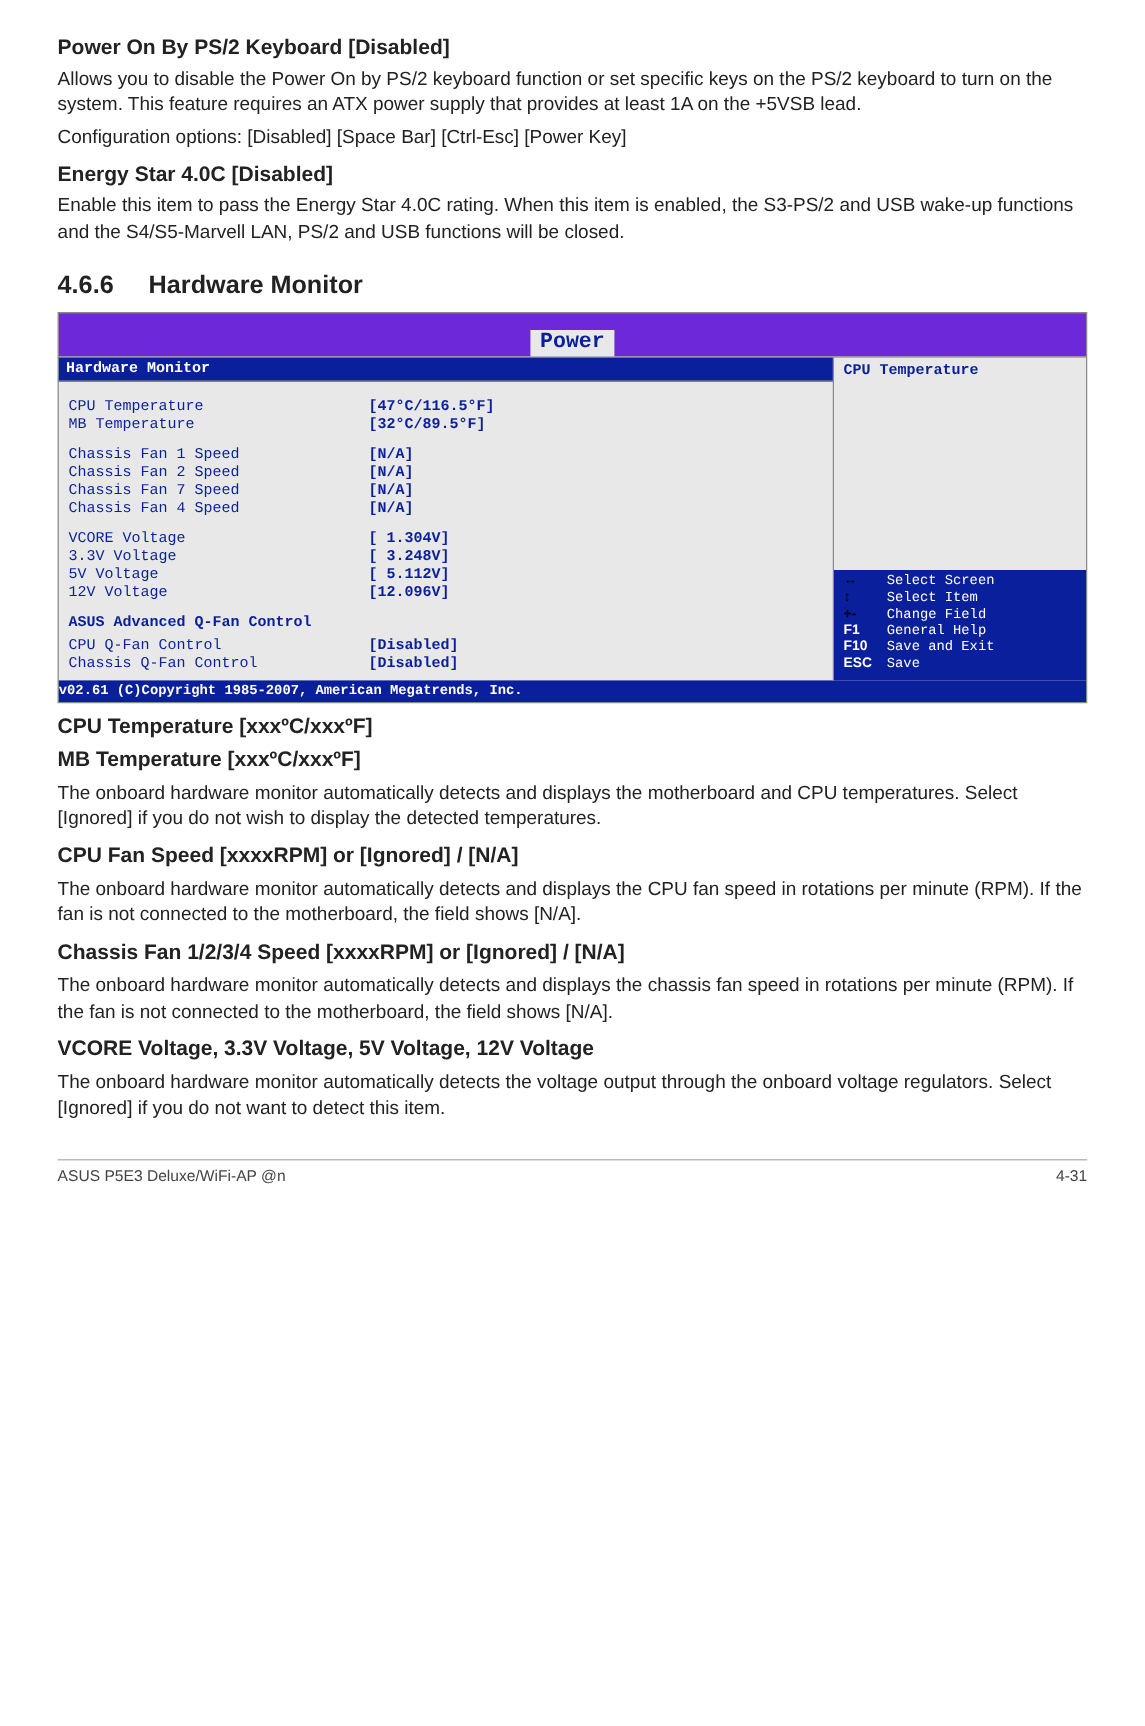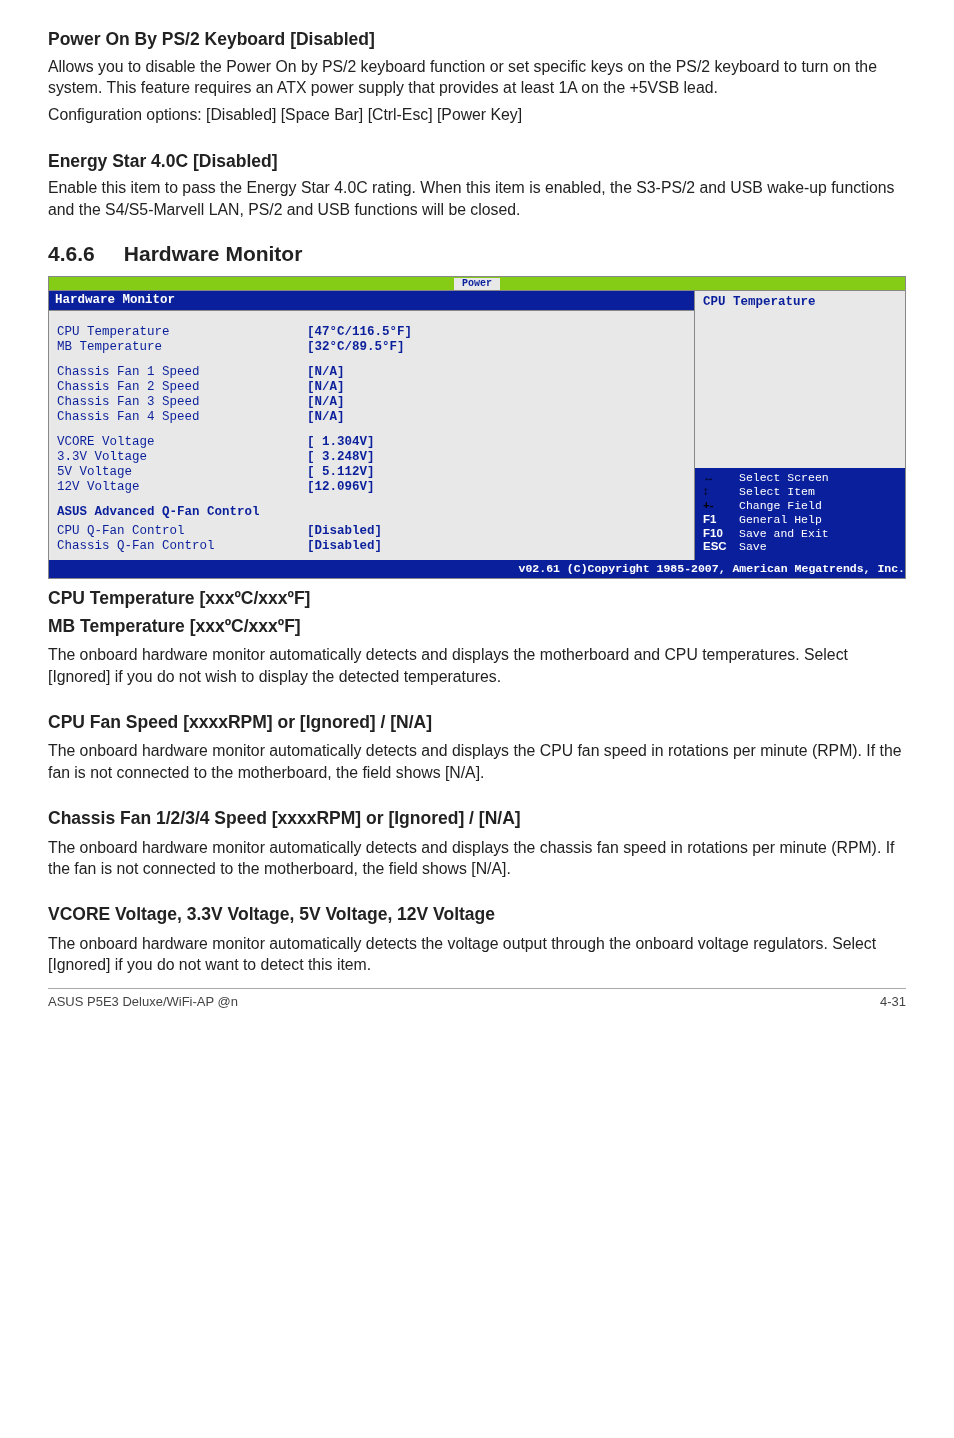--- a/index.html
+++ b/index.html
@@ -17,7 +17,7 @@
     margin-bottom: 4px;
   }
   p.body { margin-bottom: 6px; }
-  .gap-md { margin-top: 24px; }
+  .gap-md { margin-top: 8px; }
   .gap-sm { margin-top: 6px; }
 
   h2.sec {

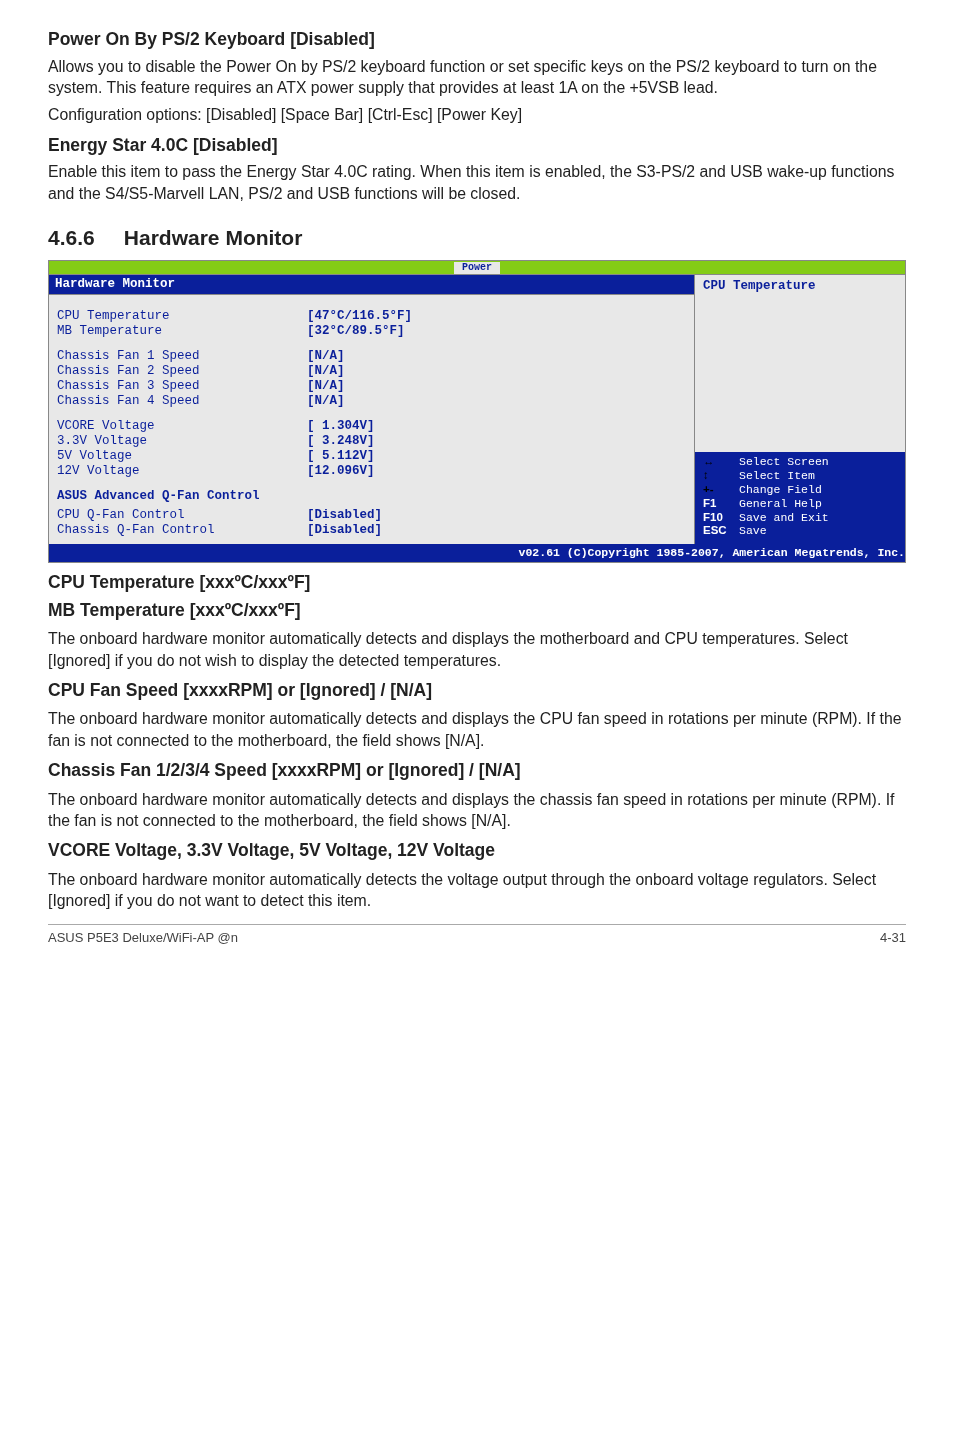--- a/index.html
+++ b/index.html
@@ -39,11 +39,11 @@
     line-height: 1.2;
   }
   .bios-header {
-    background: #84cc16;
+    background: #6d28d9;
     color: #fff;
     text-align: center;
-    padding: 1px 0 0 0;
-    font-size: 10px;
+    padding: 14px 0 0 0;
+    font-size: 18px;
   }
   .bios-header-tab {
     display: inline-block;

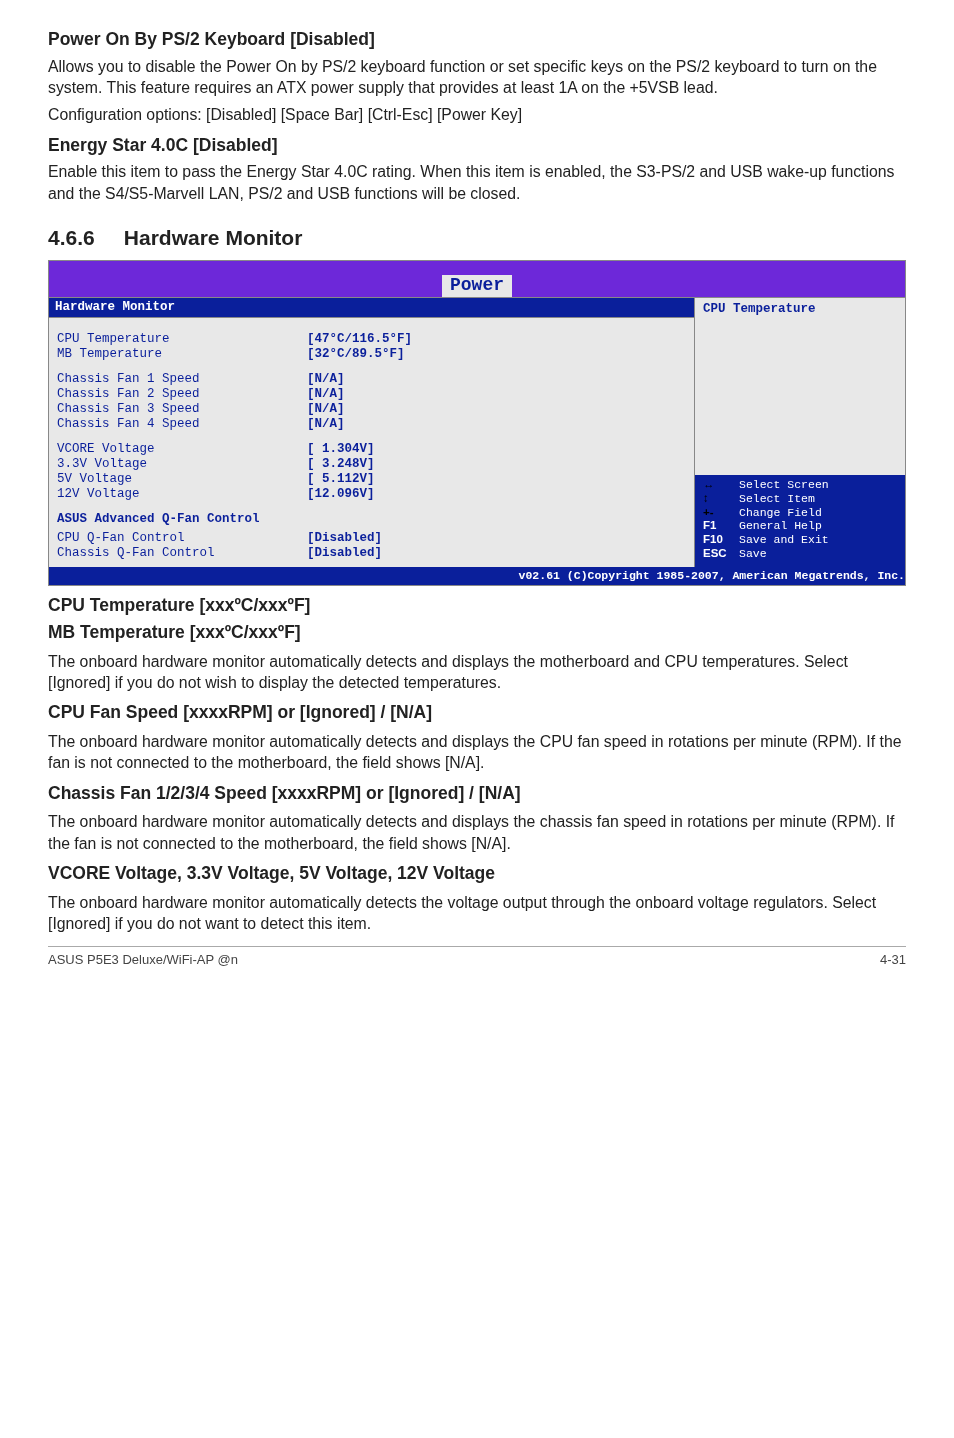--- a/index.html
+++ b/index.html
@@ -166,7 +166,7 @@
               <span class="bios-value">[N/A]</span>
             </div>
             <div class="bios-row">
-              <span class="bios-label">Chassis Fan 3 Speed</span>
+              <span class="bios-label">Chassis Fan 7 Speed</span>
               <span class="bios-value">[N/A]</span>
             </div>
             <div class="bios-row">

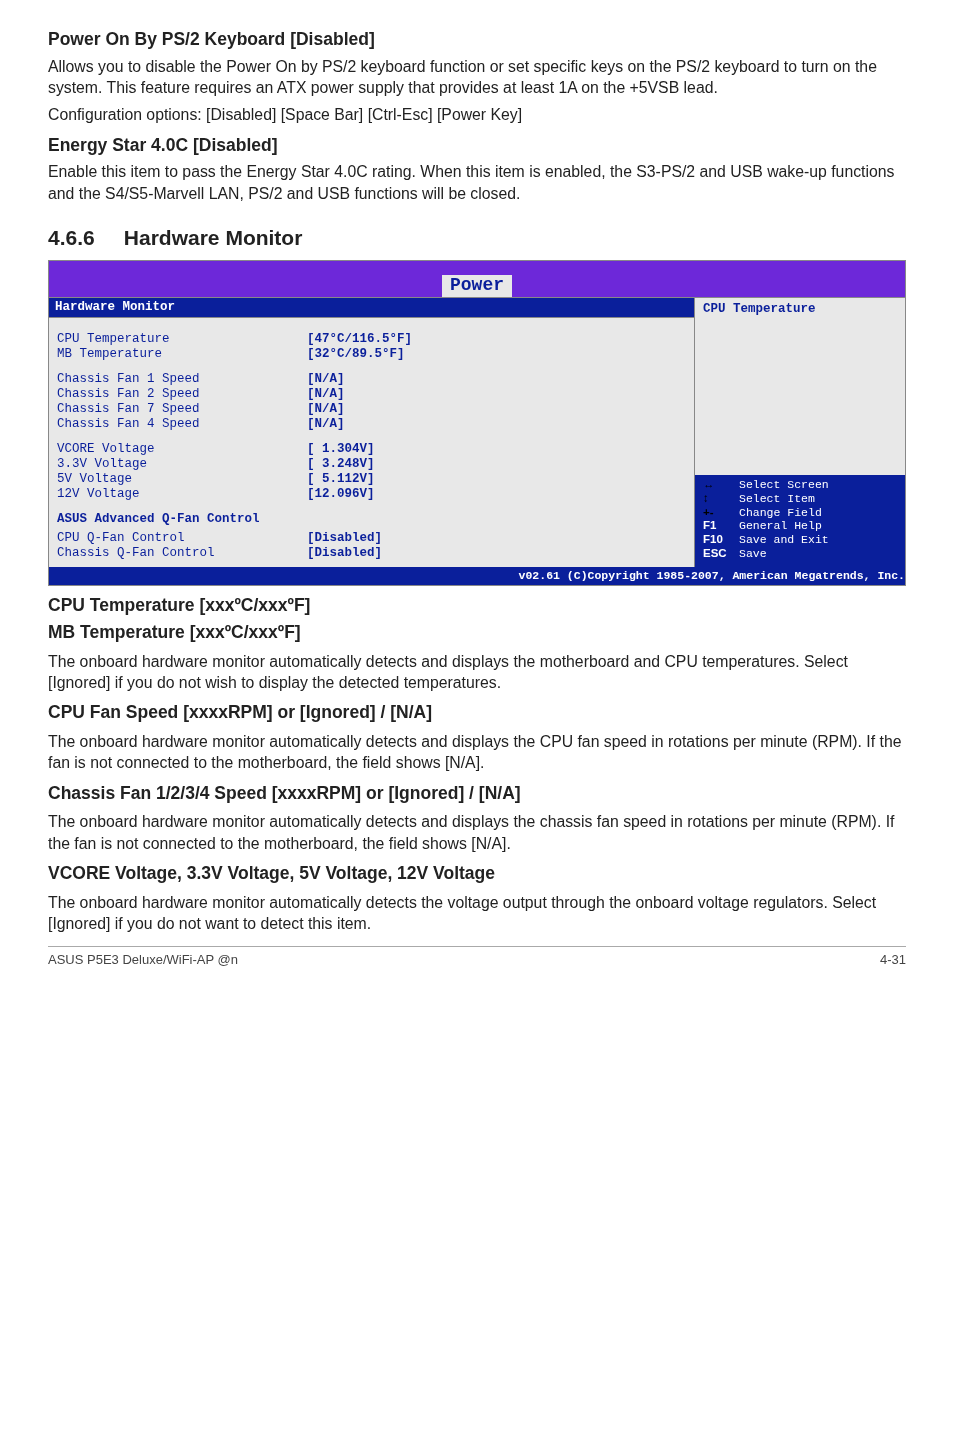--- a/index.html
+++ b/index.html
@@ -104,7 +104,7 @@
   .bios-footer {
     background: #0a1f9b;
     color: #fff;
-    text-align: right;
+    text-align: left;
     font-size: 11.5px;
     padding: 2px 0;
     font-weight: bold;

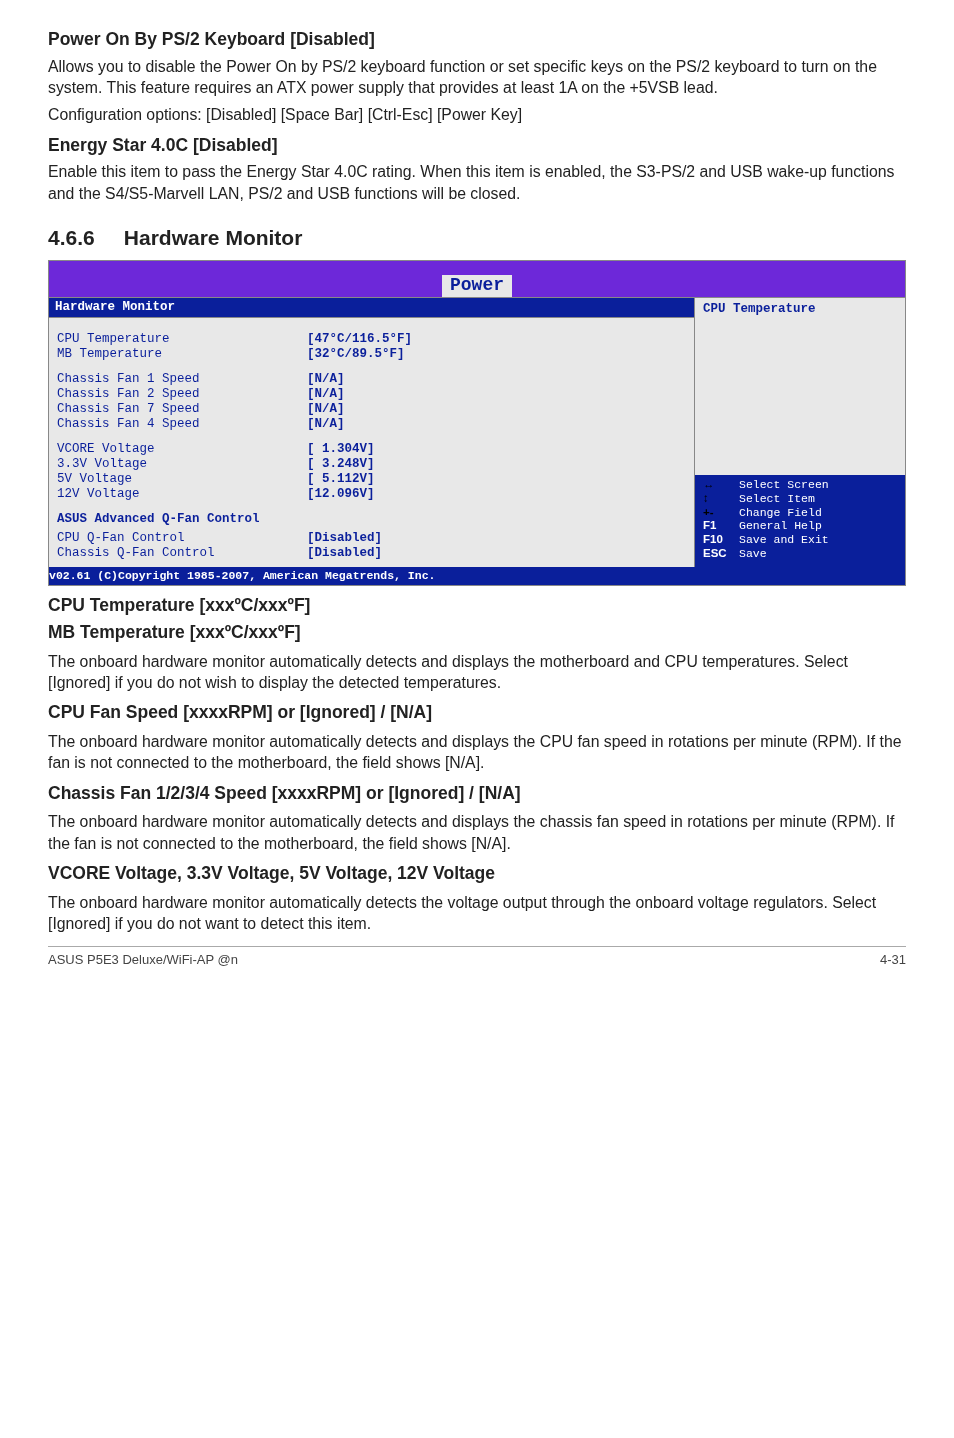--- a/index.html
+++ b/index.html
@@ -113,7 +113,7 @@
 
   .page-footer {
     border-top: 1px solid #aaa;
-    margin-top: 12px;
+    margin-top: 32px;
     padding-top: 4px;
     display: flex;
     justify-content: space-between;

